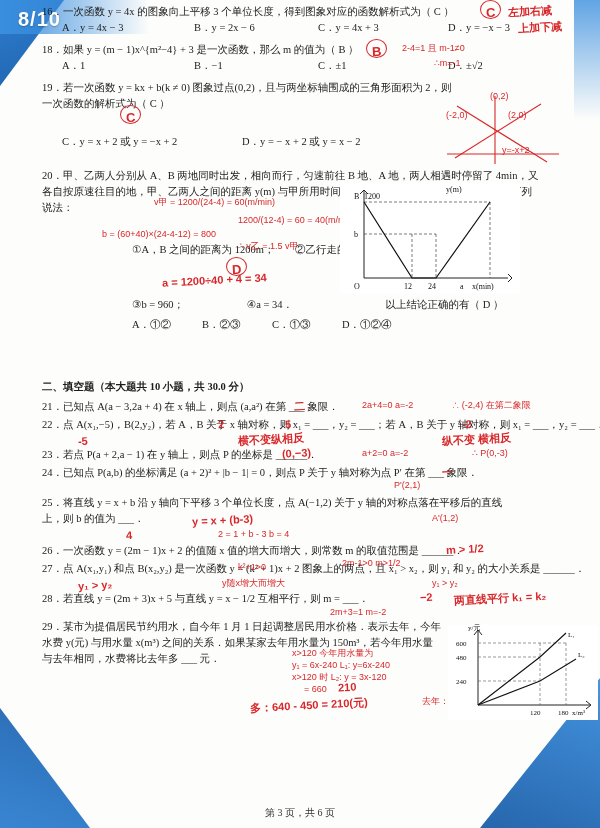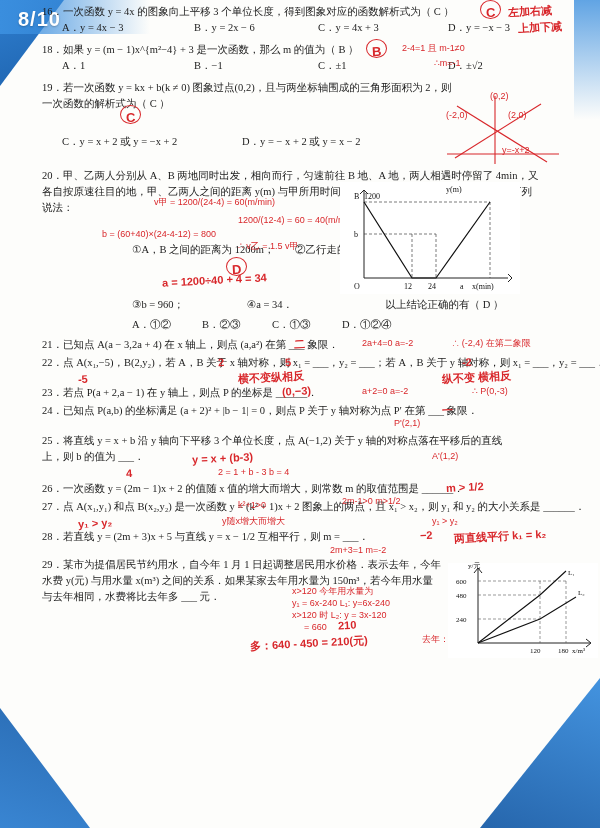--- a/index.html
+++ b/index.html
@@ -201,6 +201,7 @@
       </svg>
     </div>
 
+    <div class="section-title" style="margin-top:46px;">二、填空题（本大题共 10 小题，共 30.0 分）</div>
 
     <div class="q" style="margin-top:4px;">
       <div class="qline">21．已知点 A(a − 3,2a + 4) 在 x 轴上，则点 (a,a²) 在第 ___ 象限．</div>

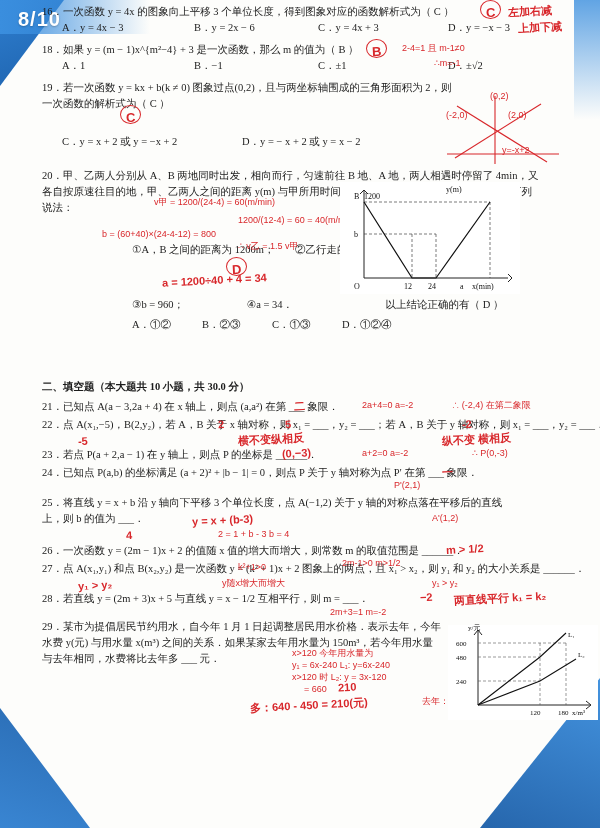--- a/index.html
+++ b/index.html
@@ -300,6 +300,7 @@
 
   </div>
 
+  <div class="footer">第 3 页，共 6 页</div>
 </div>
 
 </body></html>

